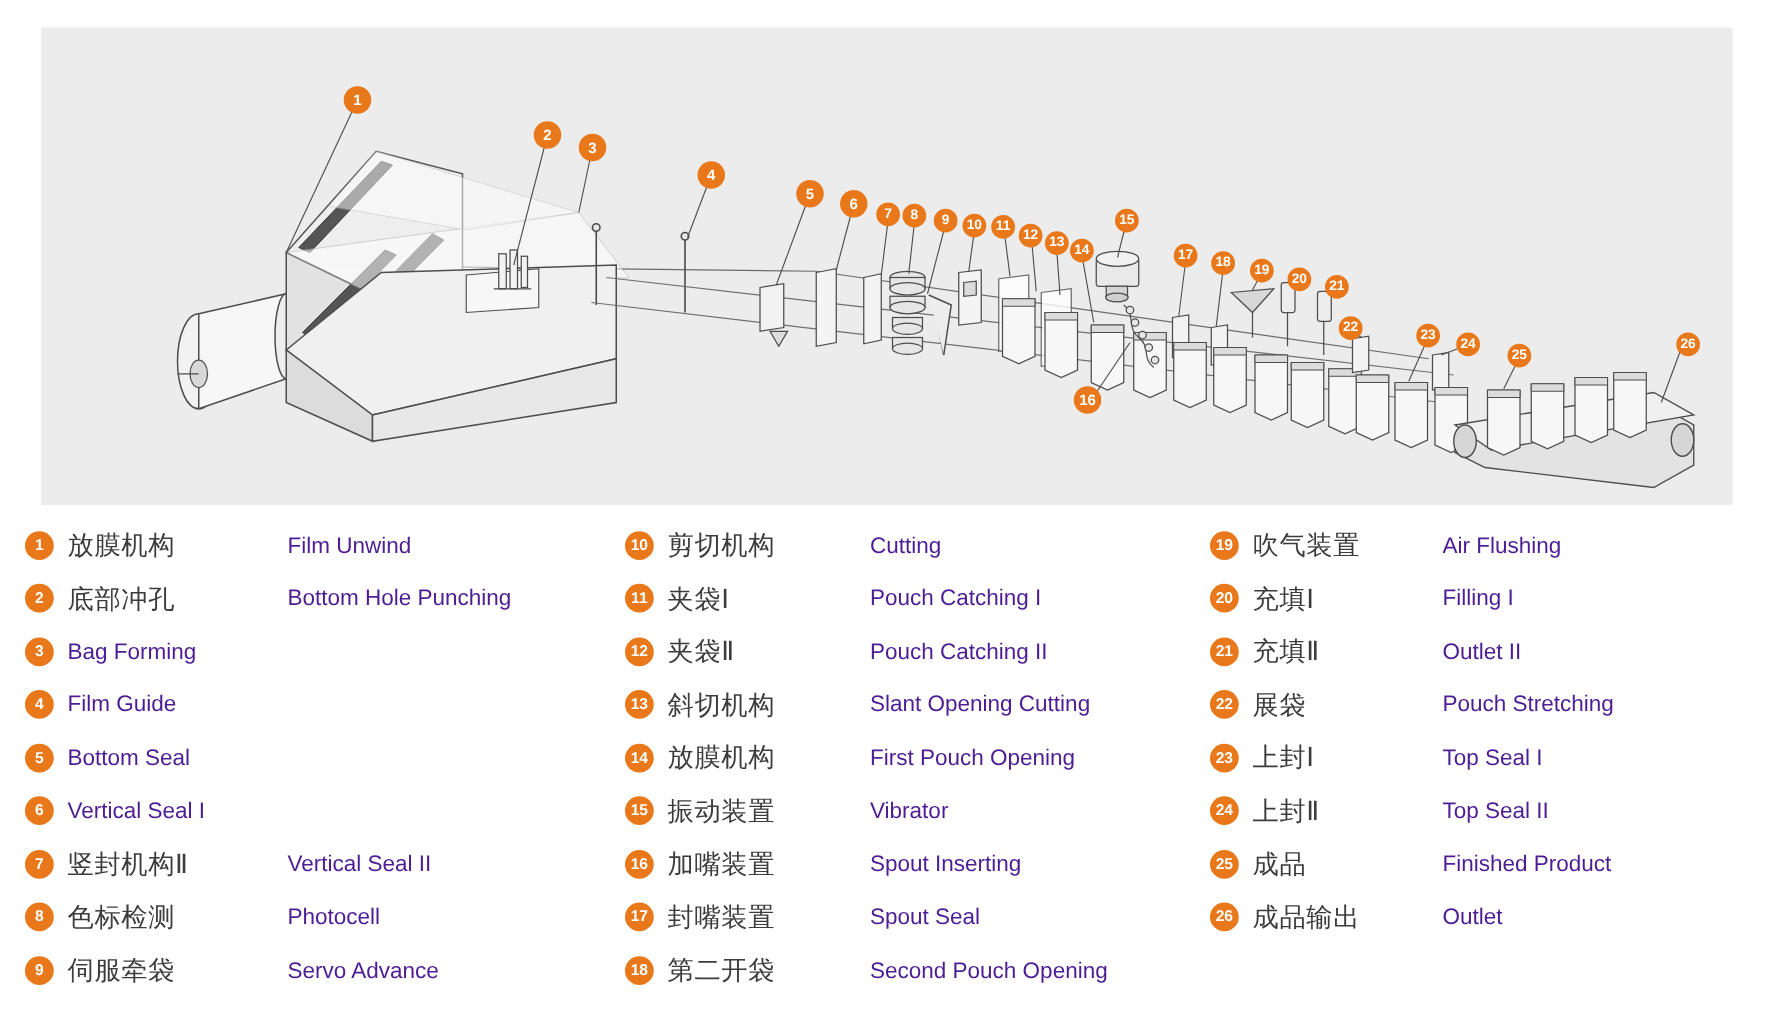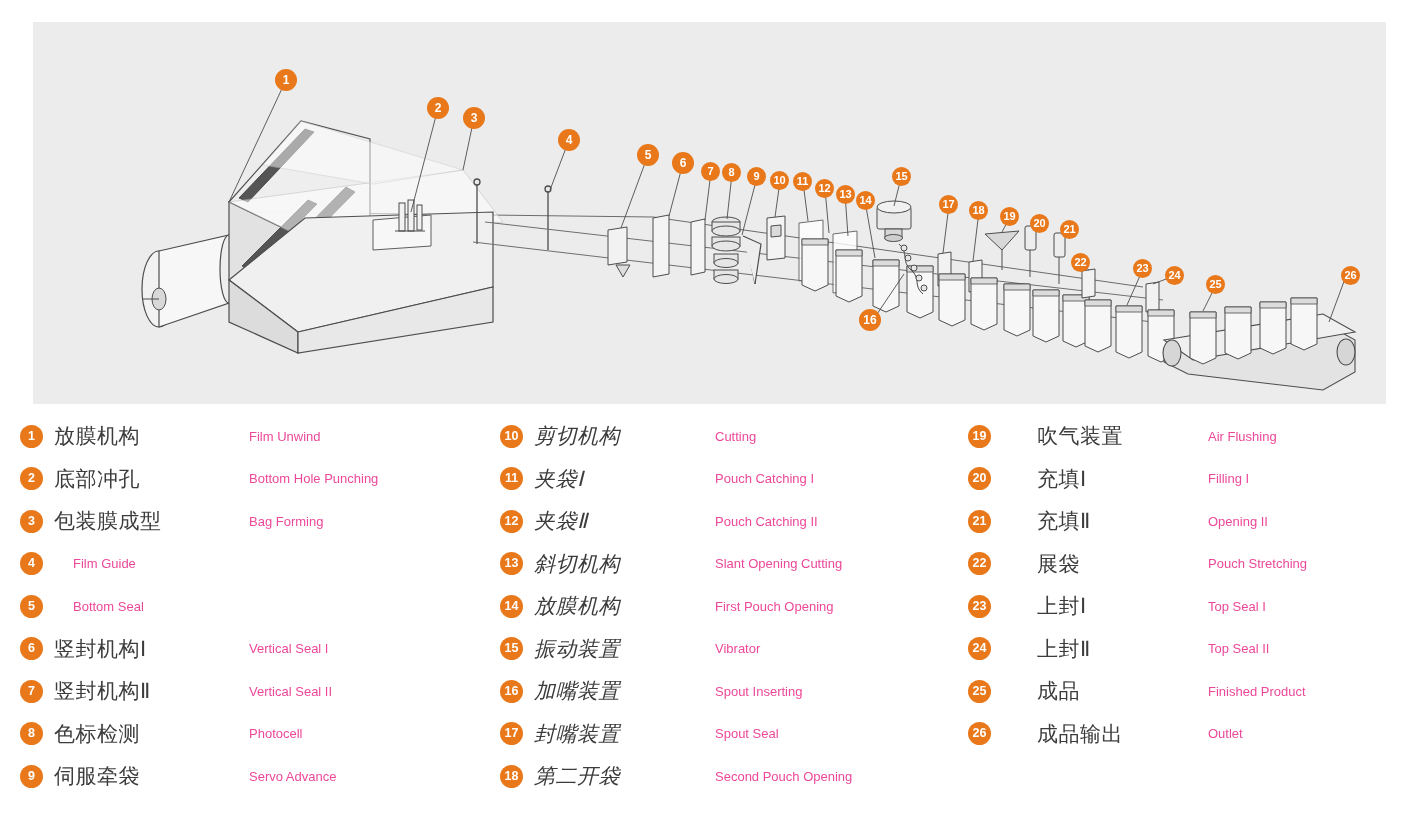--- a/index.html
+++ b/index.html
@@ -94,10 +94,9 @@
     white-space: nowrap;
   }
   .en {
-    font-size: 13px;
-    color: #ec4899;
+    font-size: 18px;
+    color: #4c1d95;
     white-space: nowrap;
-    margin-left: 19px;
   }
   .col1 .cn { width: 176px; }
   .col2 .cn { width: 162px; font-style: italic; }

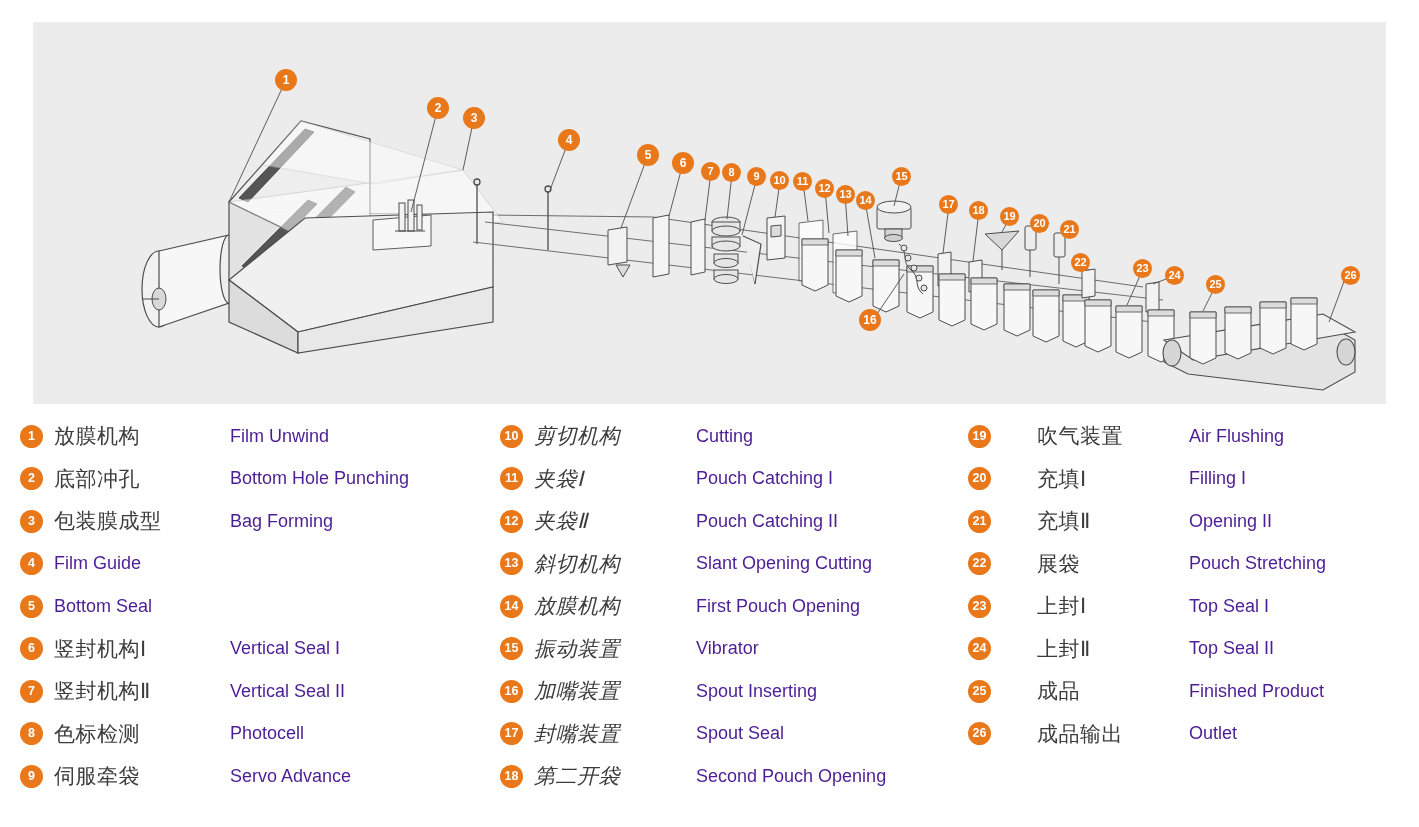--- a/index.html
+++ b/index.html
@@ -99,7 +99,7 @@
     white-space: nowrap;
   }
   .col1 .cn { width: 176px; }
-  .col2 .cn { width: 162px; font-style: italic; }
+  .col2 .cn { width: 162px; }
   .col3 .cn { width: 152px; margin-left: 35px; }
 </style>
 </head>

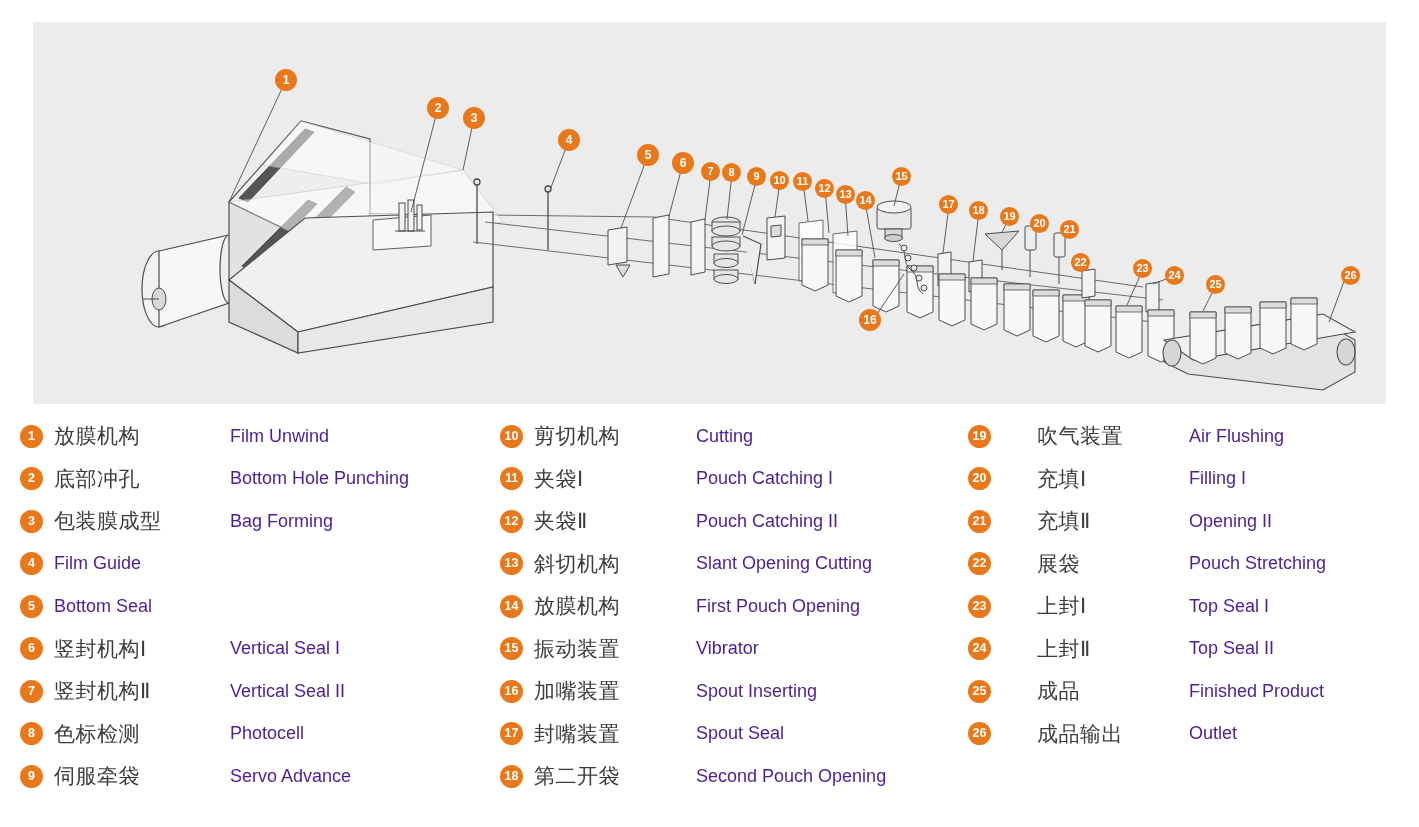--- a/index.html
+++ b/index.html
@@ -100,7 +100,7 @@
   }
   .col1 .cn { width: 176px; }
   .col2 .cn { width: 162px; }
-  .col3 .cn { width: 152px; margin-left: 35px; }
+  .col3 .cn { width: 152px; }
 </style>
 </head>
 <body>

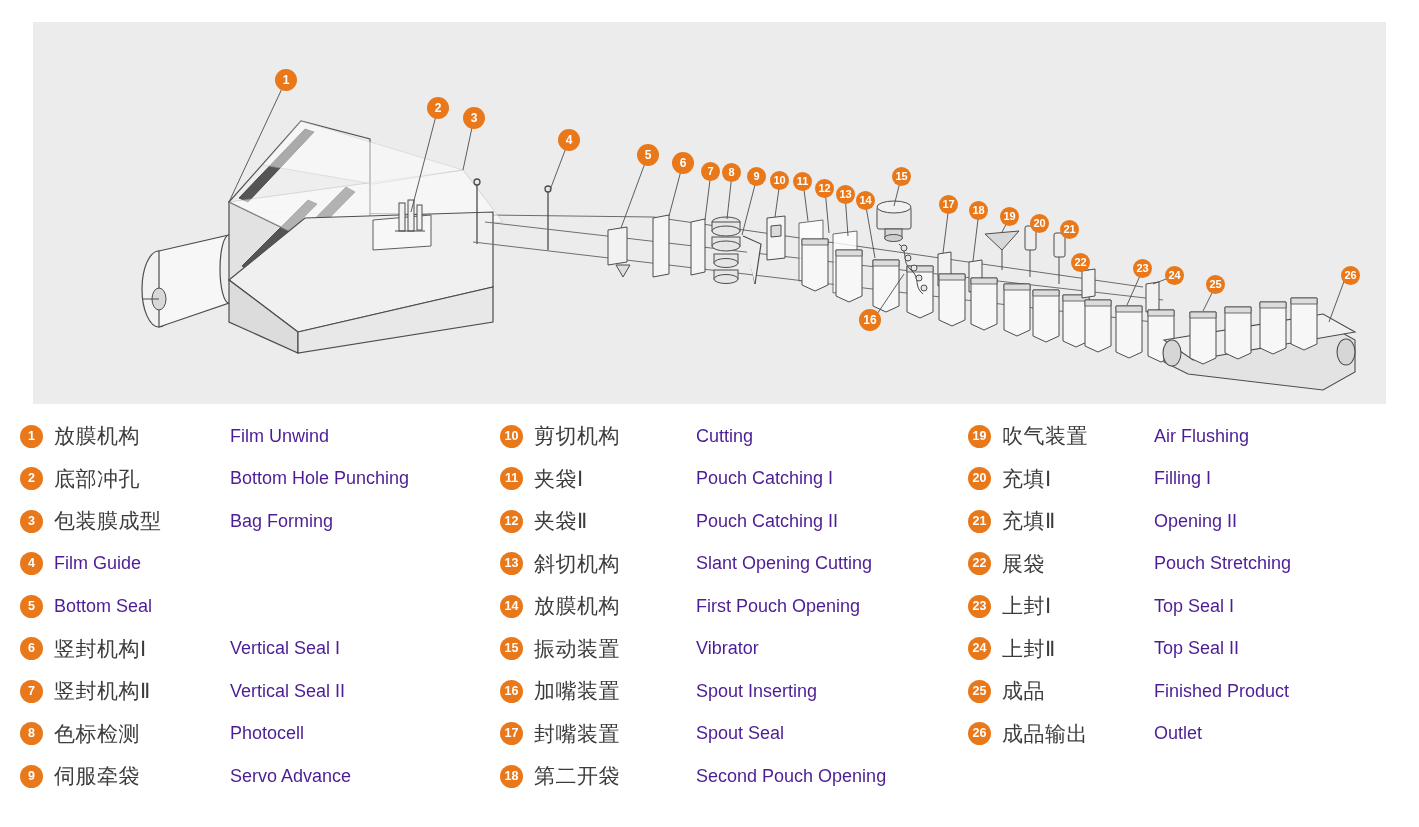--- a/index.html
+++ b/index.html
@@ -382,7 +382,6 @@
       </div>
       <div class="legend-row">
         <div class="badge">3</div>
-        <div class="cn">包装膜成型</div>
         <div class="en">Bag Forming</div>
       </div>
       <div class="legend-row">

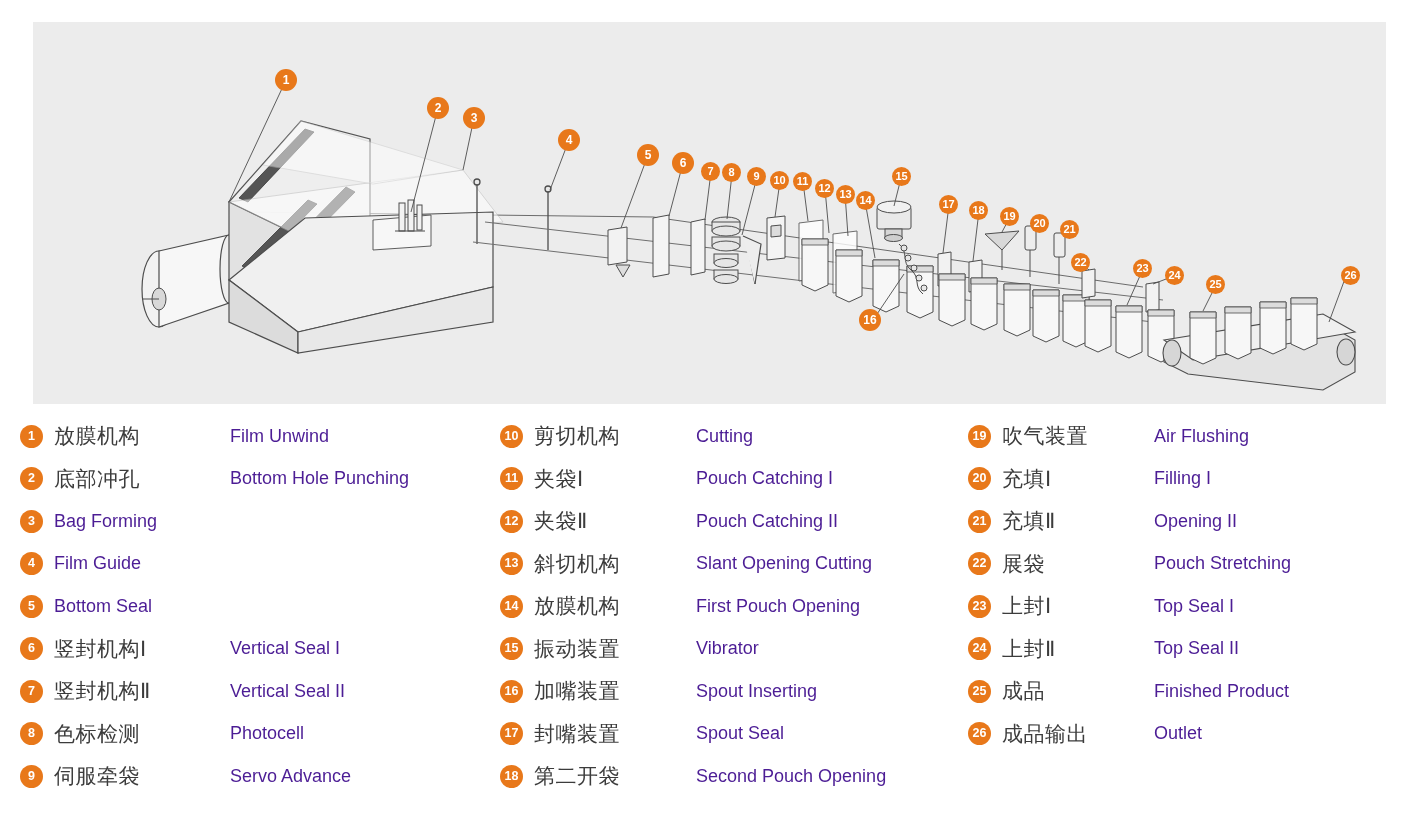--- a/index.html
+++ b/index.html
@@ -476,7 +476,7 @@
       <div class="legend-row">
         <div class="badge">21</div>
         <div class="cn">充填Ⅱ</div>
-        <div class="en">Opening II</div>
+        <div class="en">Outlet II</div>
       </div>
       <div class="legend-row">
         <div class="badge">22</div>

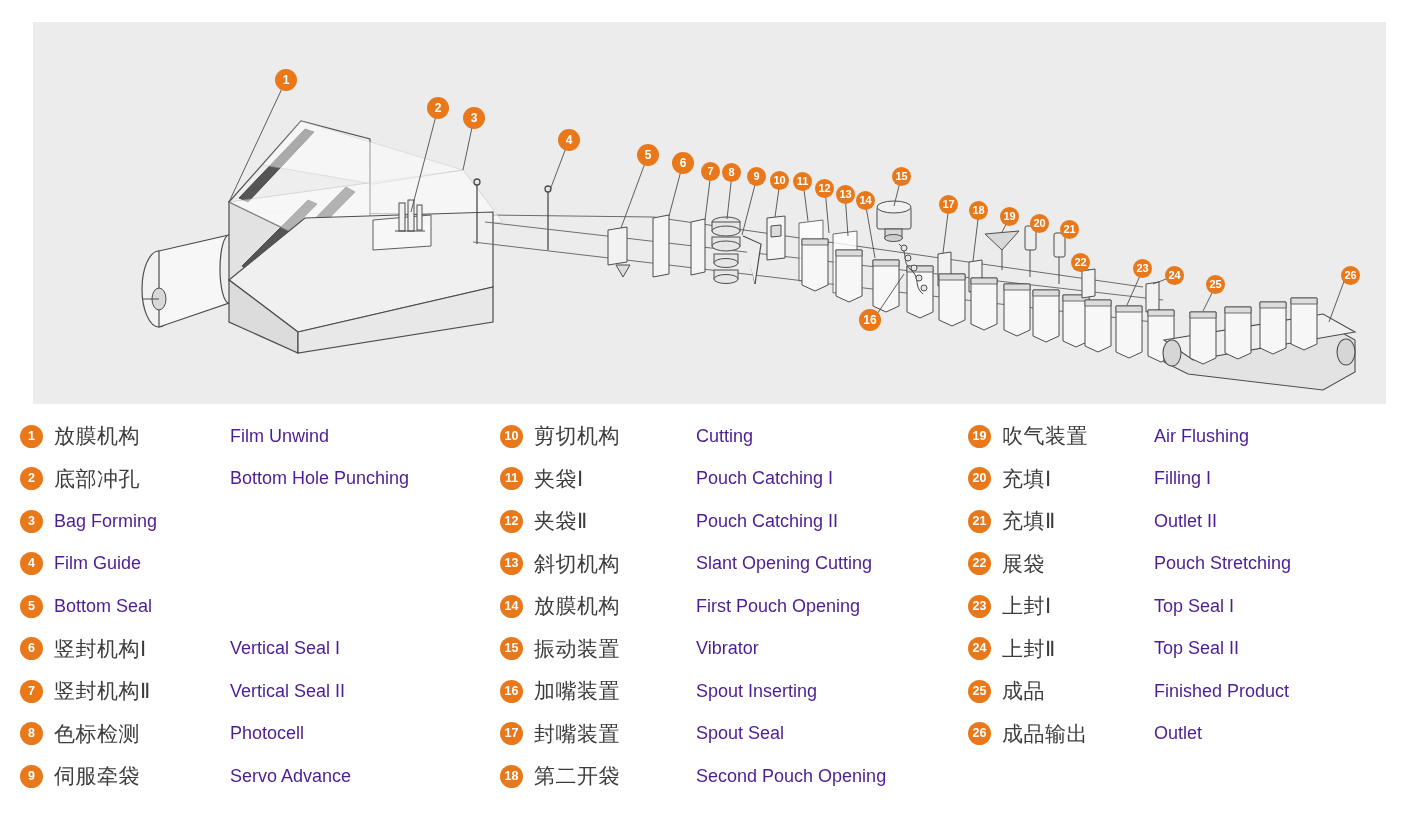--- a/index.html
+++ b/index.html
@@ -394,7 +394,6 @@
       </div>
       <div class="legend-row">
         <div class="badge">6</div>
-        <div class="cn">竖封机构Ⅰ</div>
         <div class="en">Vertical Seal I</div>
       </div>
       <div class="legend-row">

